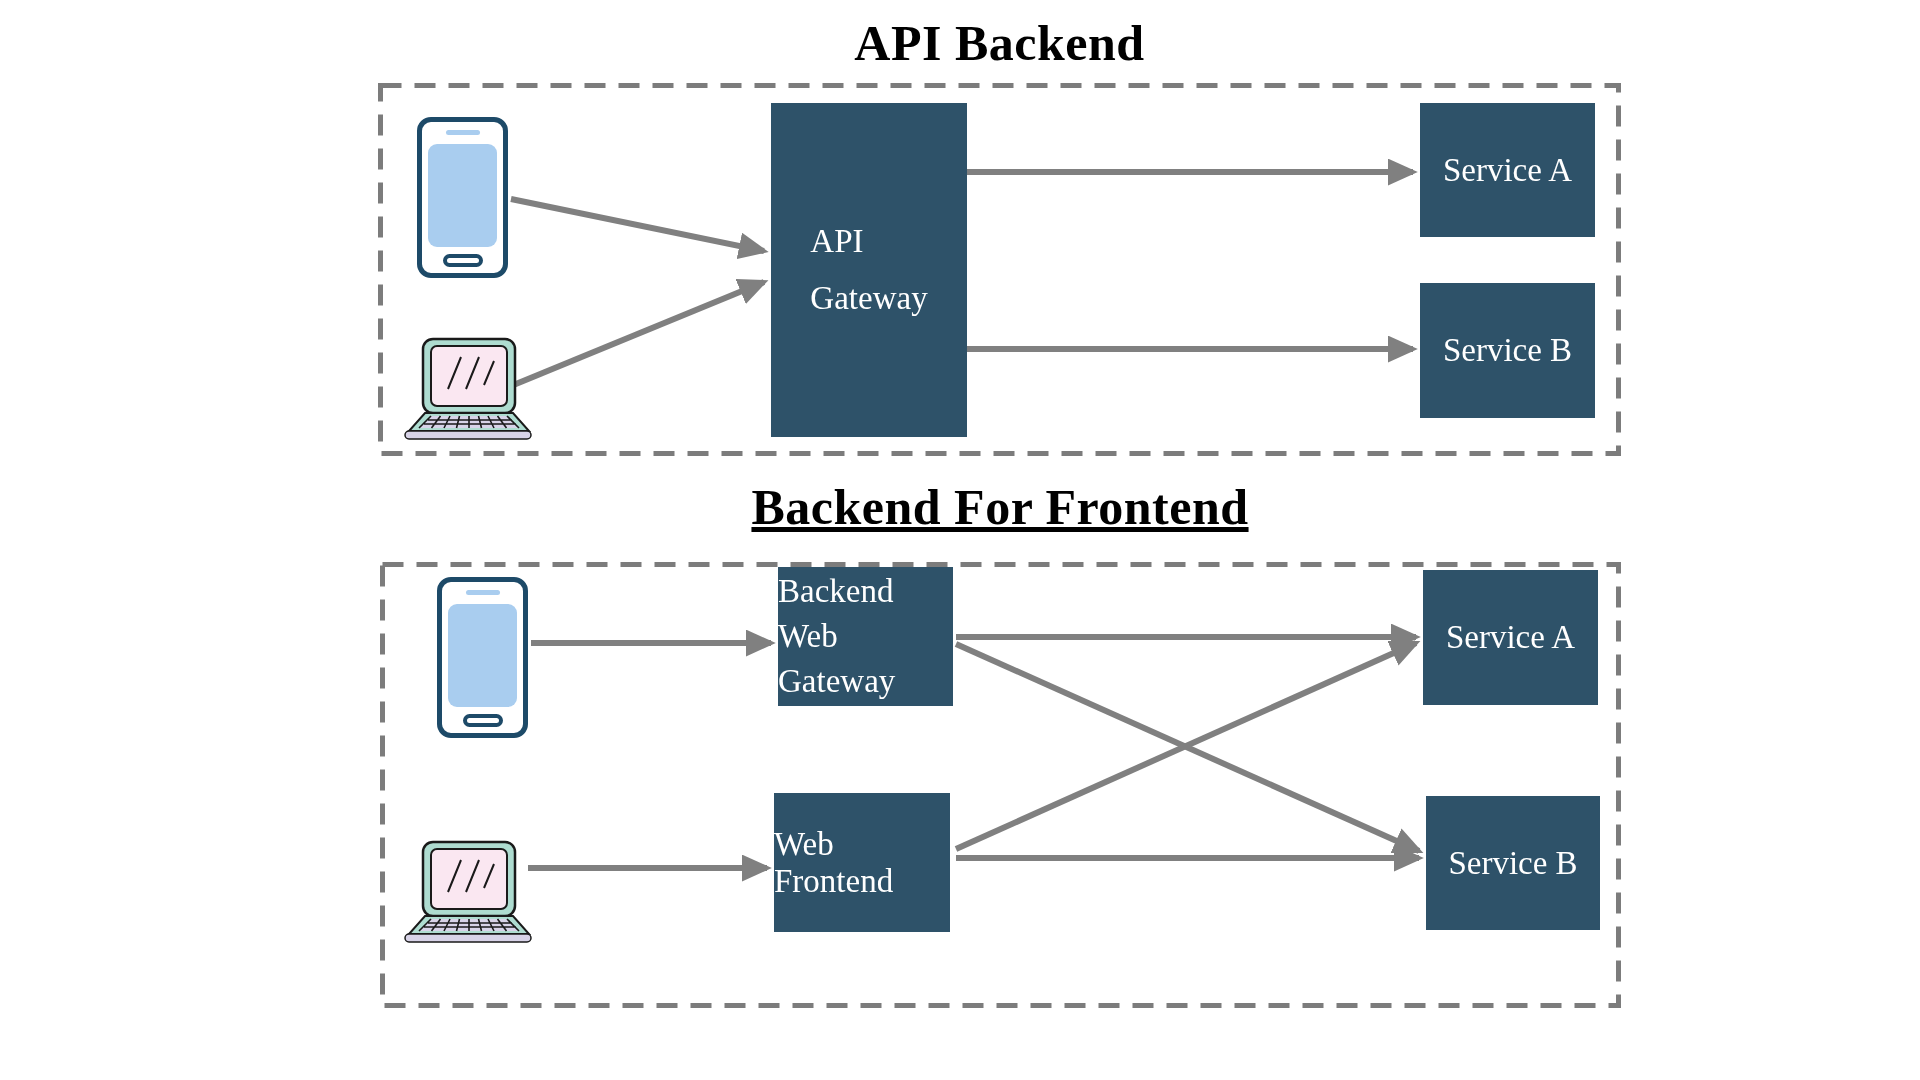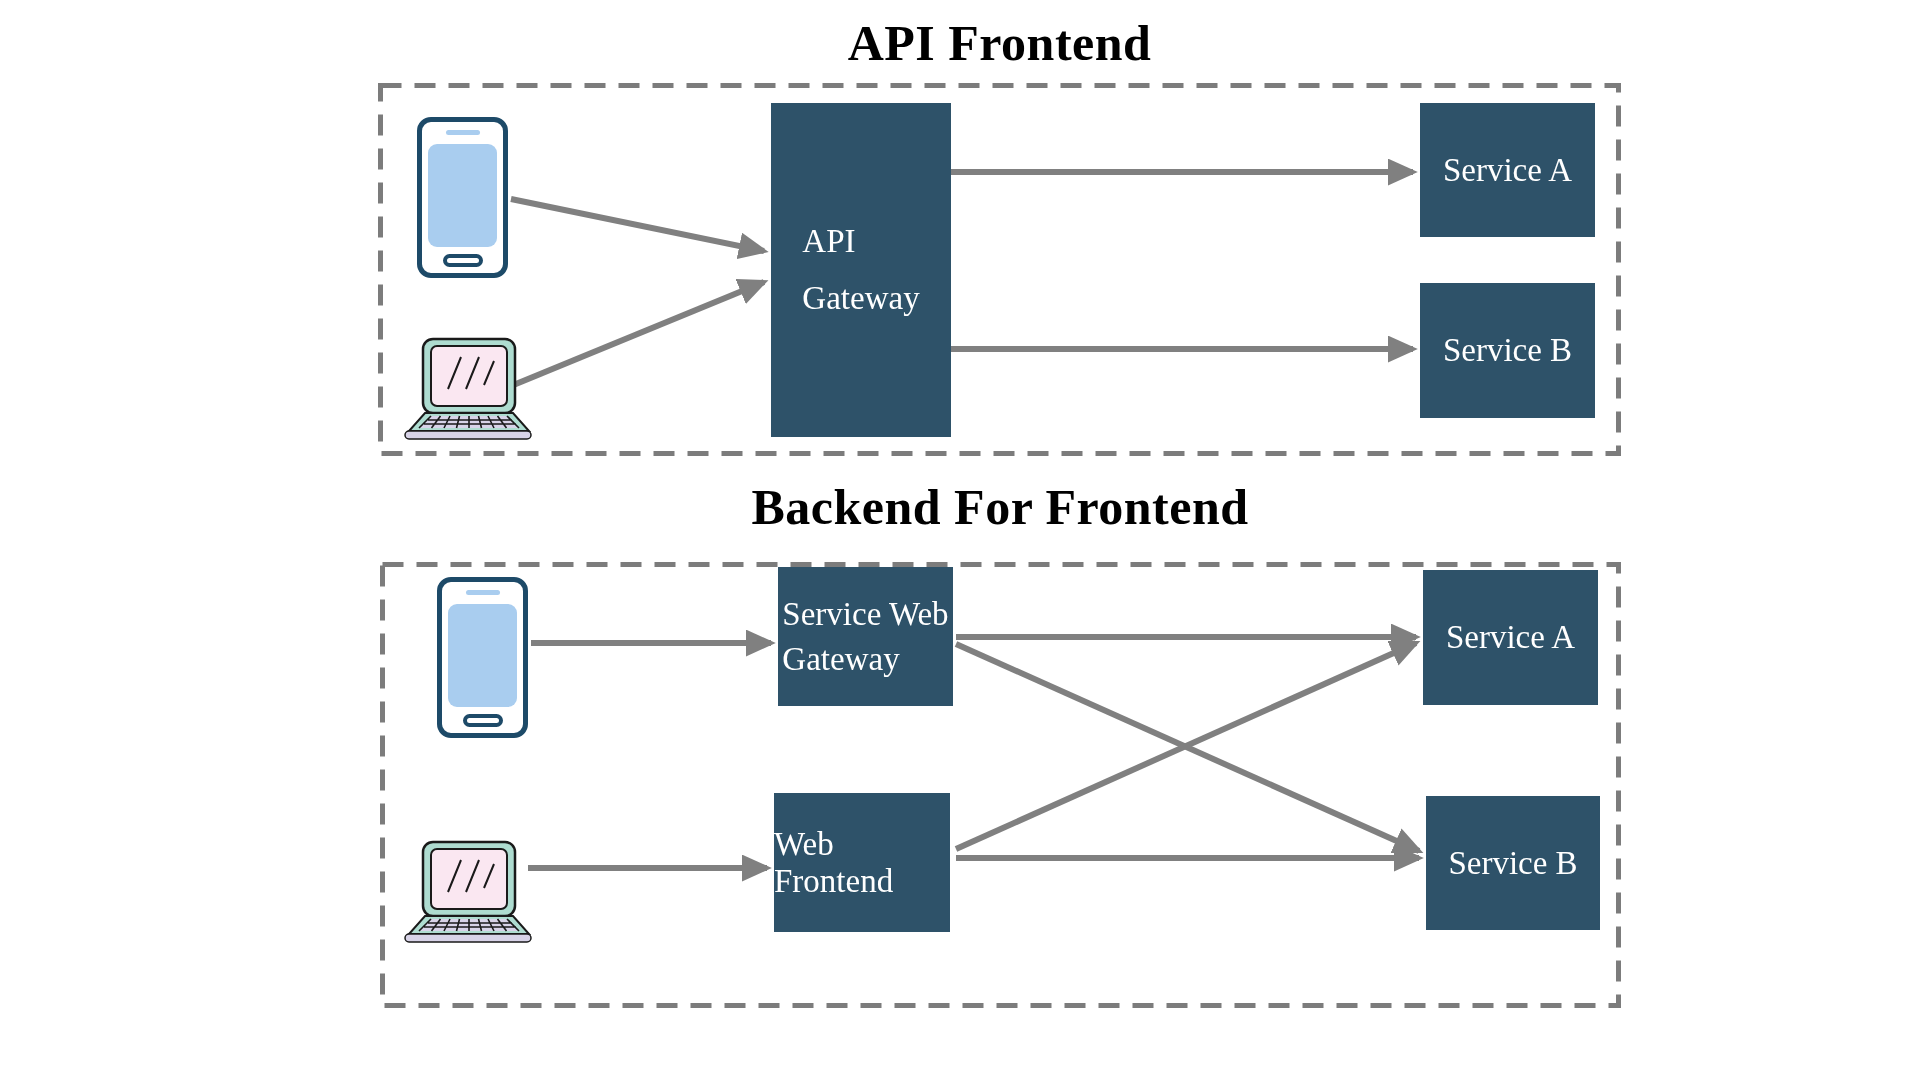--- a/index.html
+++ b/index.html
@@ -97,7 +97,7 @@
   <line class="arrow" x1="956" y1="858" x2="1419" y2="858" marker-end="url(#ah)"></line>
 </svg>
 
-<div class="title" id="title-1">API Frontend</div>
+<div class="title" id="title-1">API Backend</div>
 
 <div class="phone" id="phone-1">
   <div class="speaker"></div>

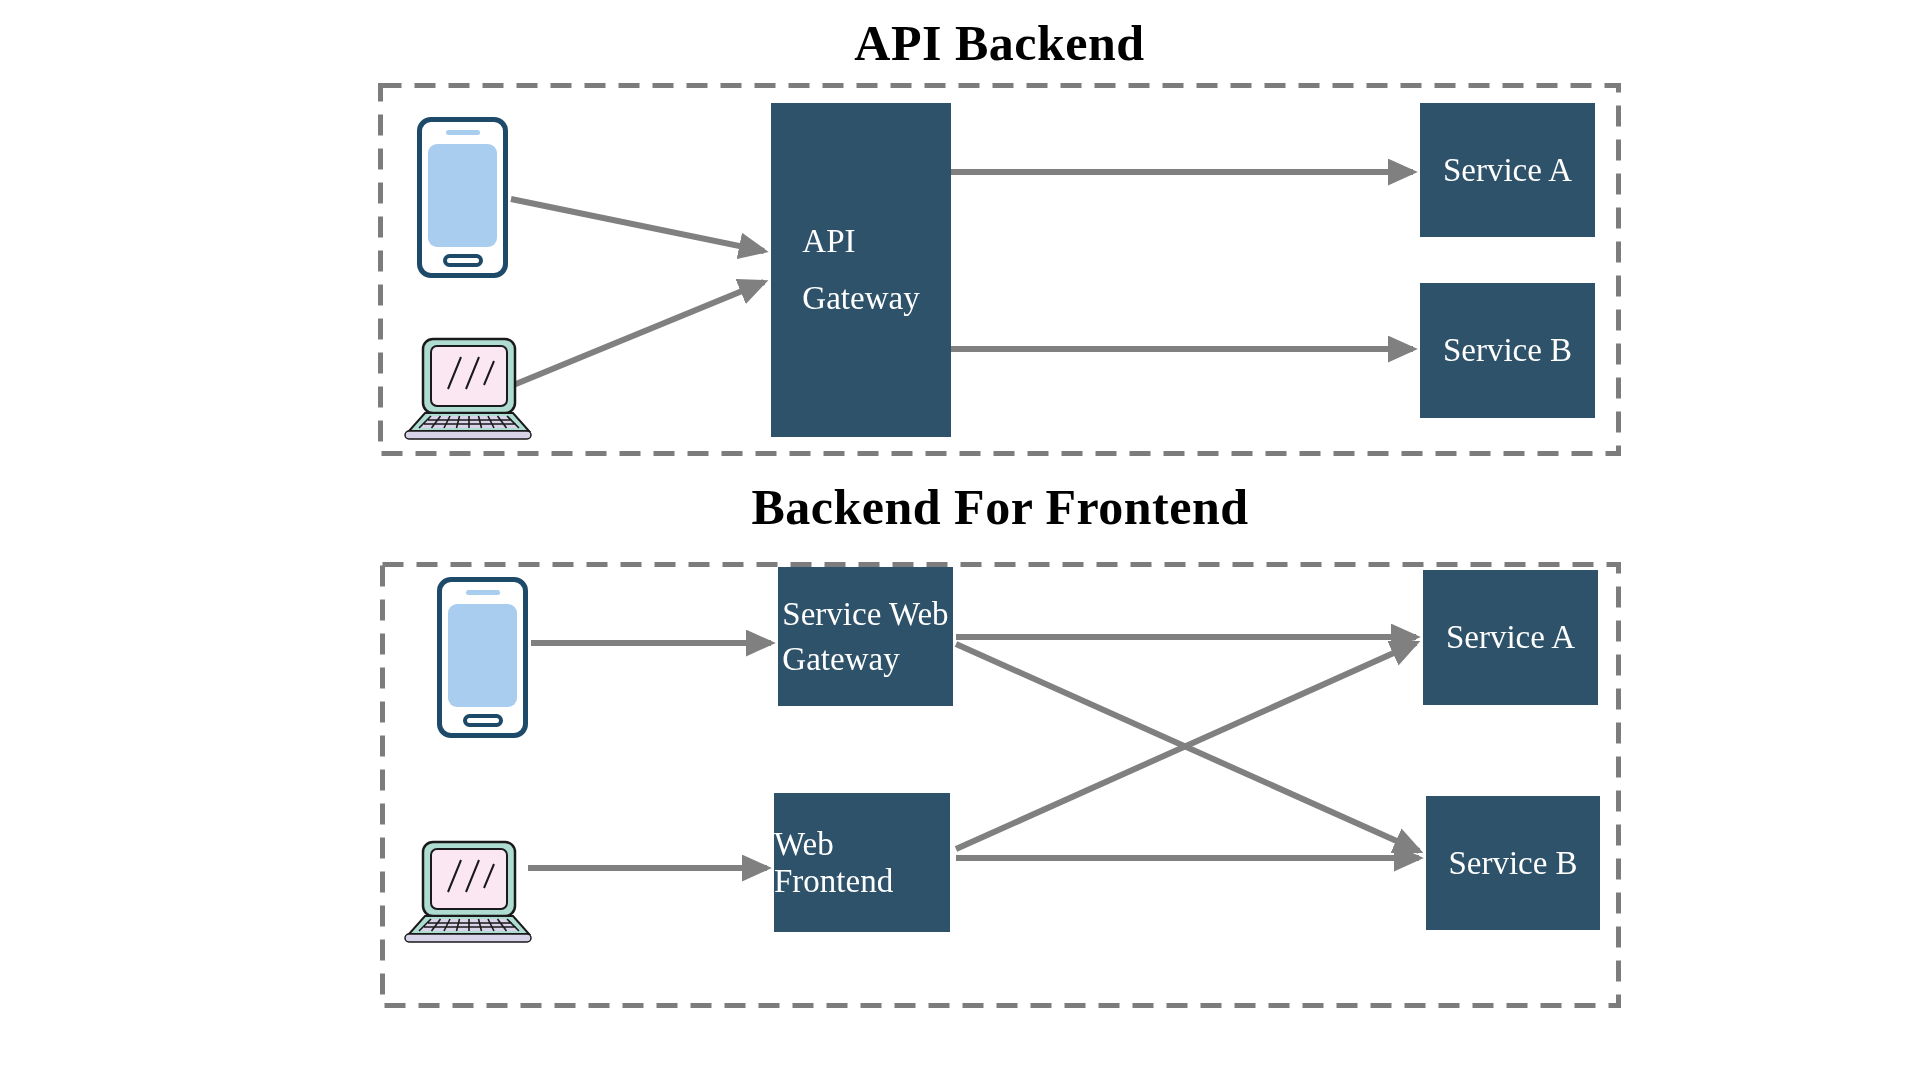--- a/index.html
+++ b/index.html
@@ -24,7 +24,7 @@
     text-align:left;font-size:33px;
   }
   .node .stack{display:flex;flex-direction:column;}
-  #api-gw-node{left:771px;top:103px;width:180px;height:334px;}
+  #api-gw-node{left:771px;top:103px;width:196px;height:334px;}
   #api-gw-node .stack span{line-height:57px;}
   #svc-a-1{left:1420px;top:103px;width:175px;height:134px;}
   #svc-b-1{left:1420px;top:283px;width:175px;height:135px;}

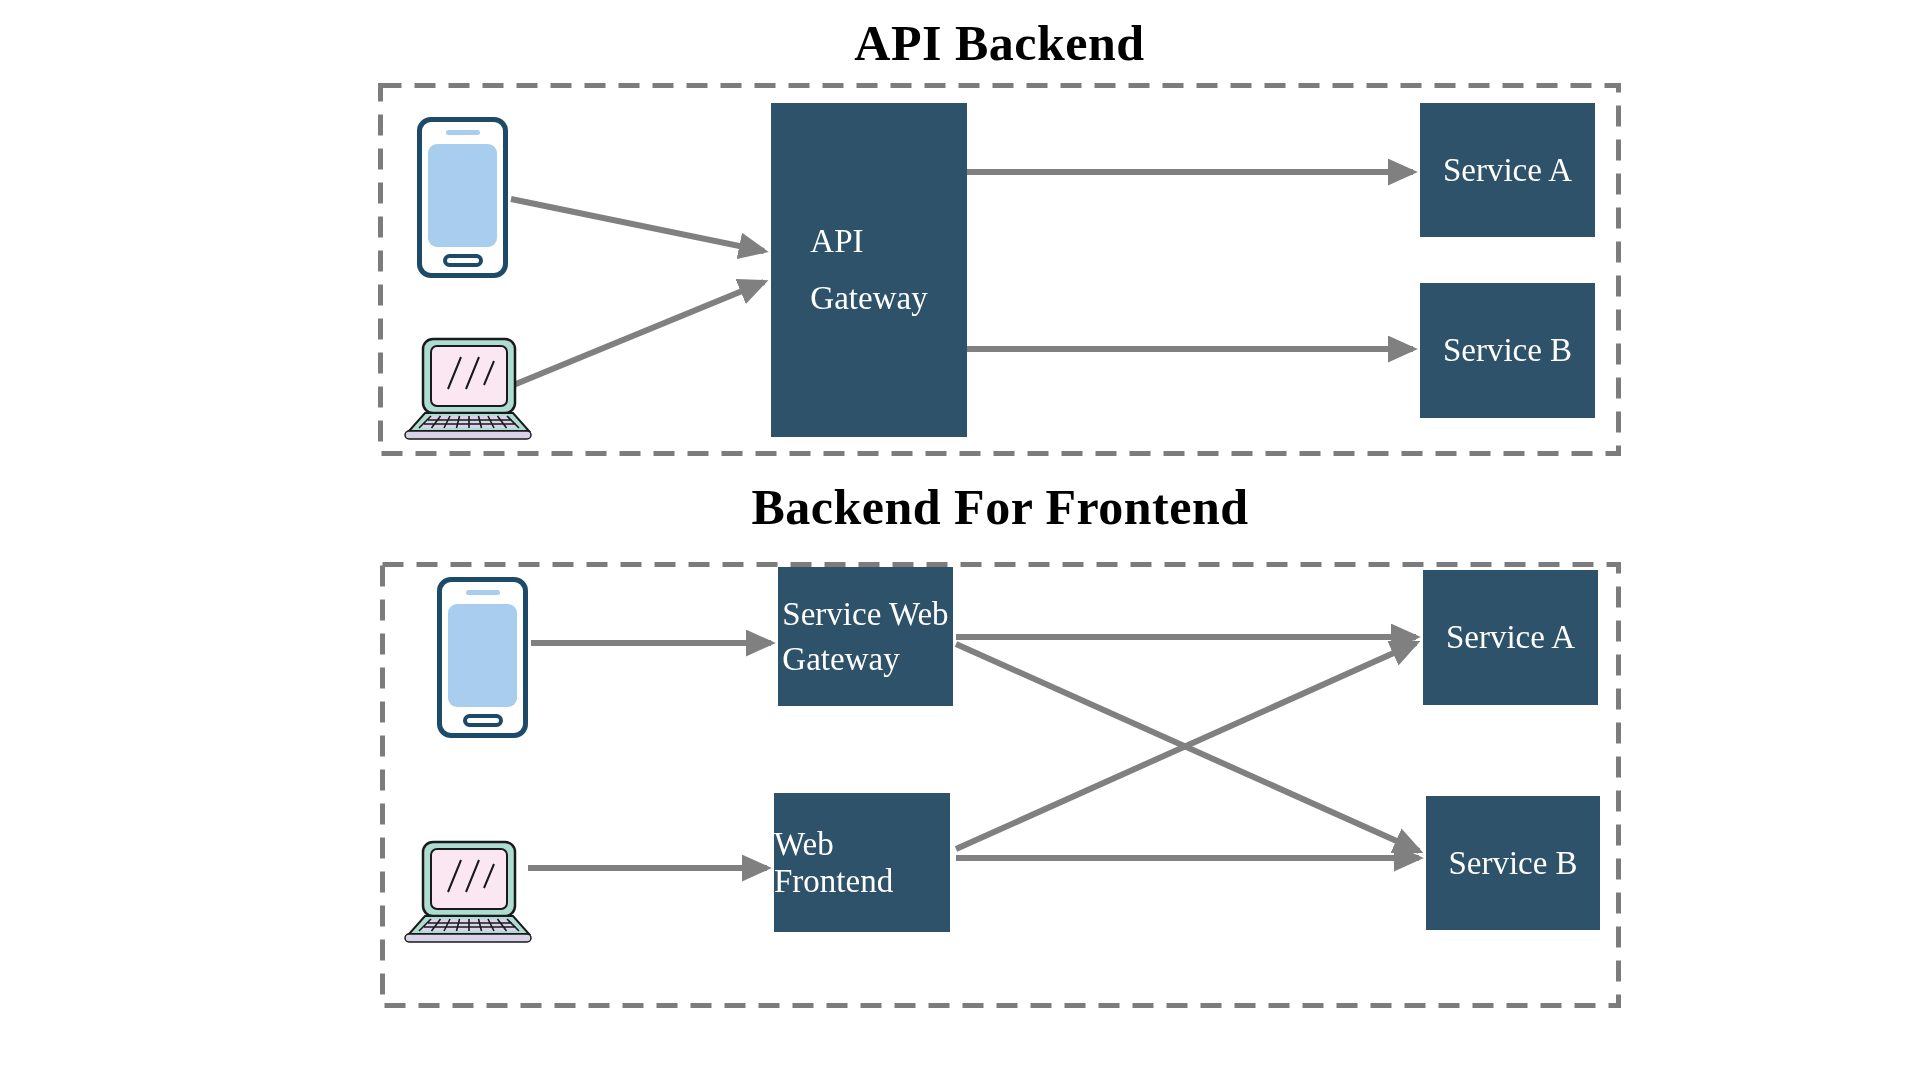--- a/index.html
+++ b/index.html
@@ -15,7 +15,7 @@
     letter-spacing:0.5px;
   }
   #title-1{left:378px;top:14px;width:1243px;}
-  #title-2{left:380px;top:478px;width:1240px;}
+  #title-2{left:380px;top:478px;width:1240px;text-decoration:underline;}
 
   .node{
     position:absolute;background:var(--node-fill,#2E5269);

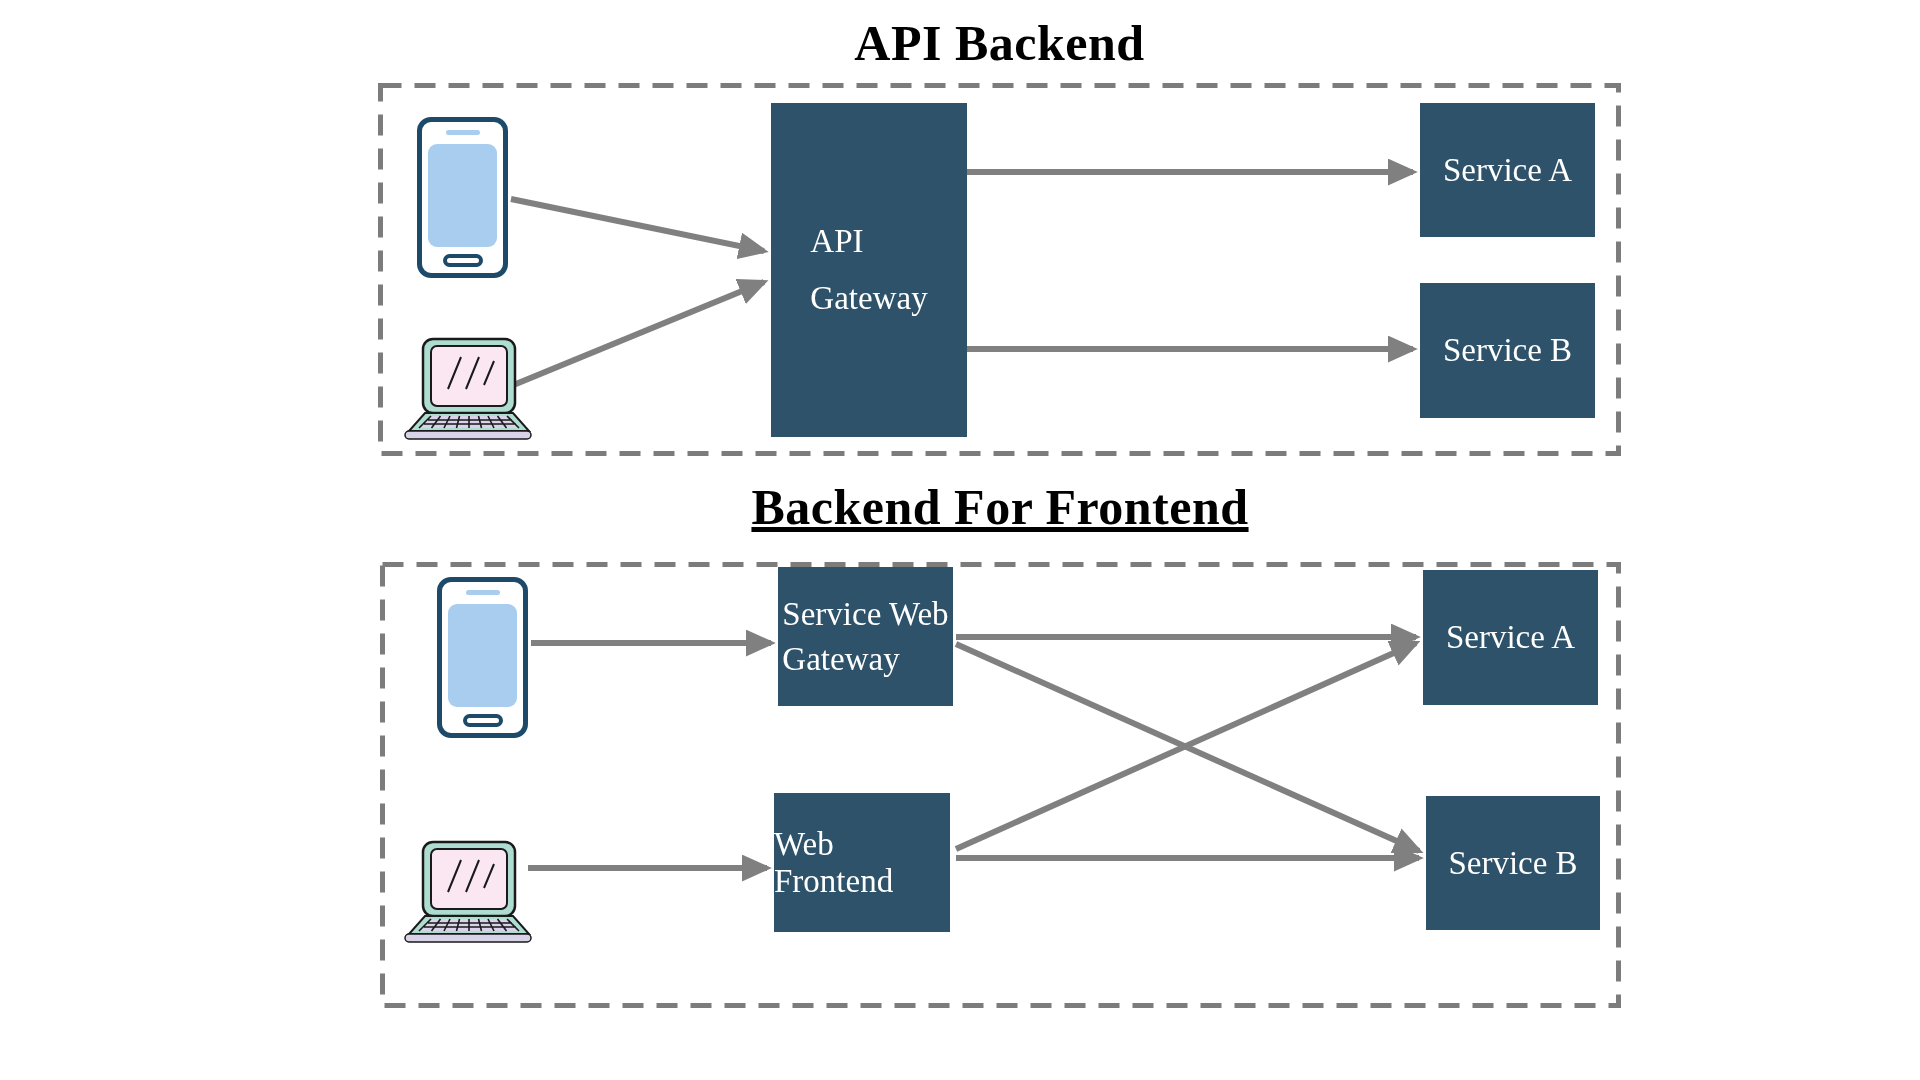--- a/index.html
+++ b/index.html
@@ -153,7 +153,7 @@
 
 <div class="node" id="mobile-gw-node">
   <div class="stack">
-    <span>Service Web</span>
+    <span>Backend Web</span>
     <span>Gateway</span>
   </div>
 </div>

